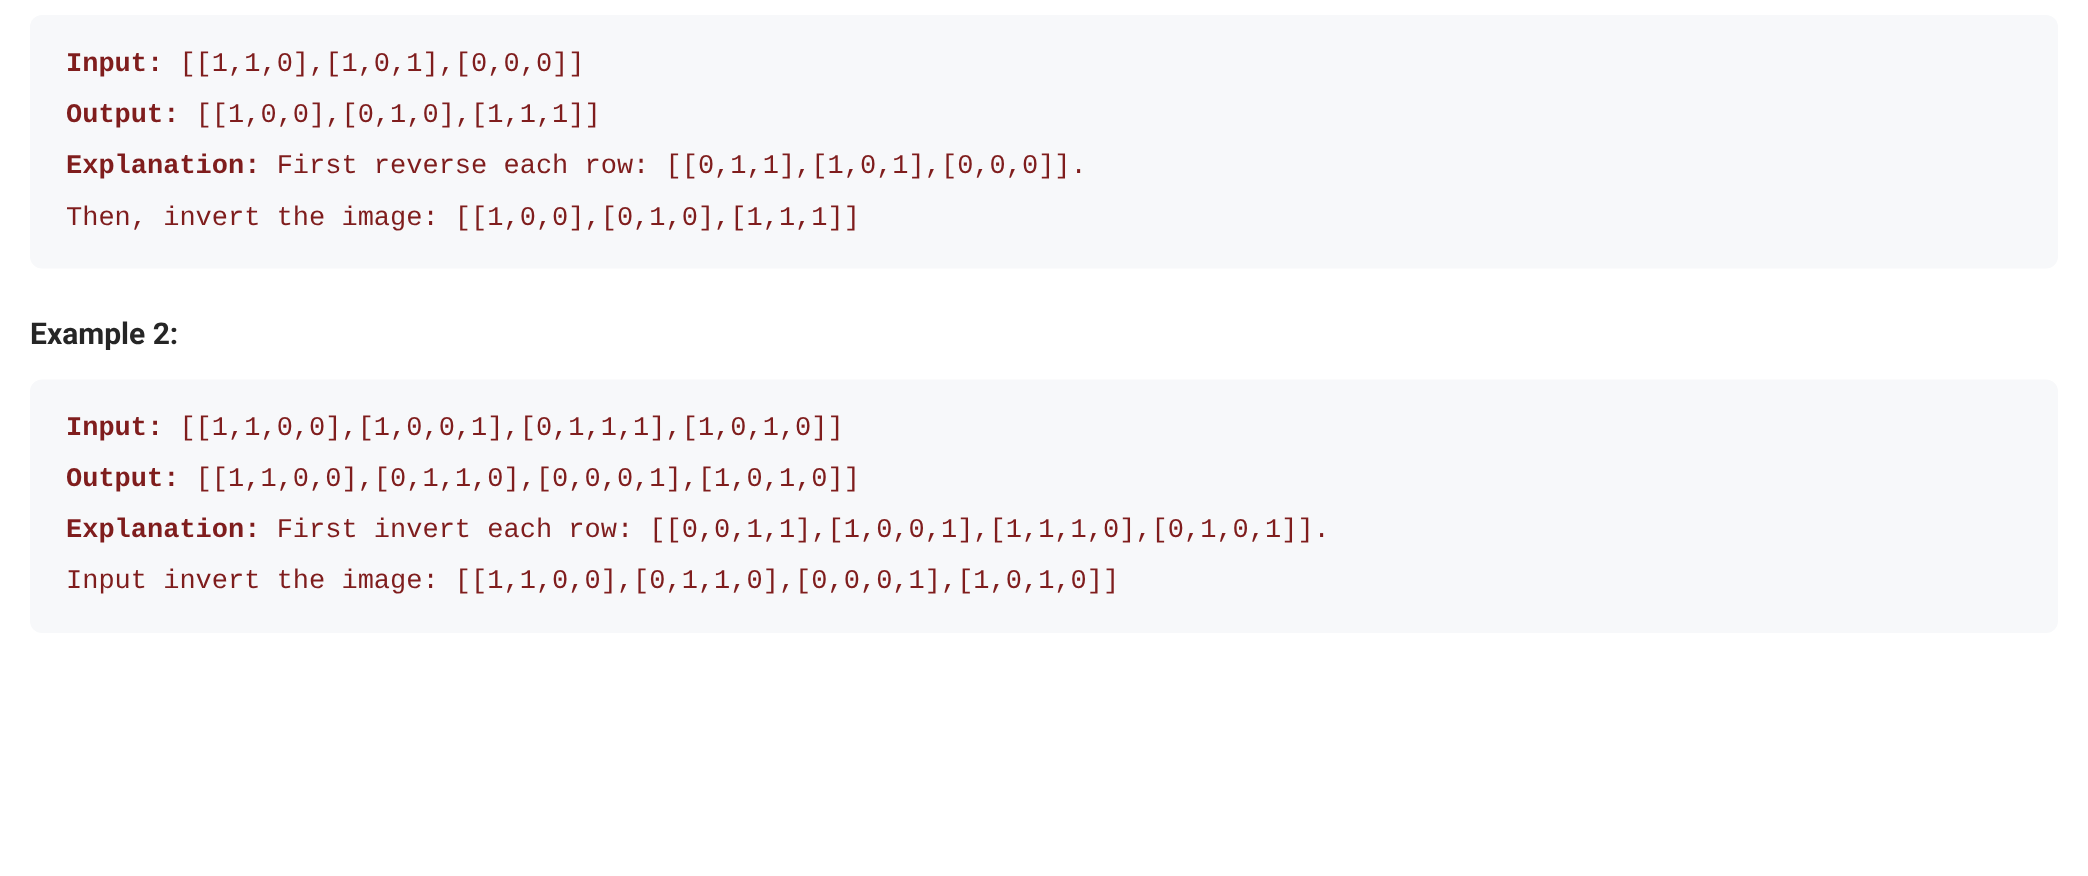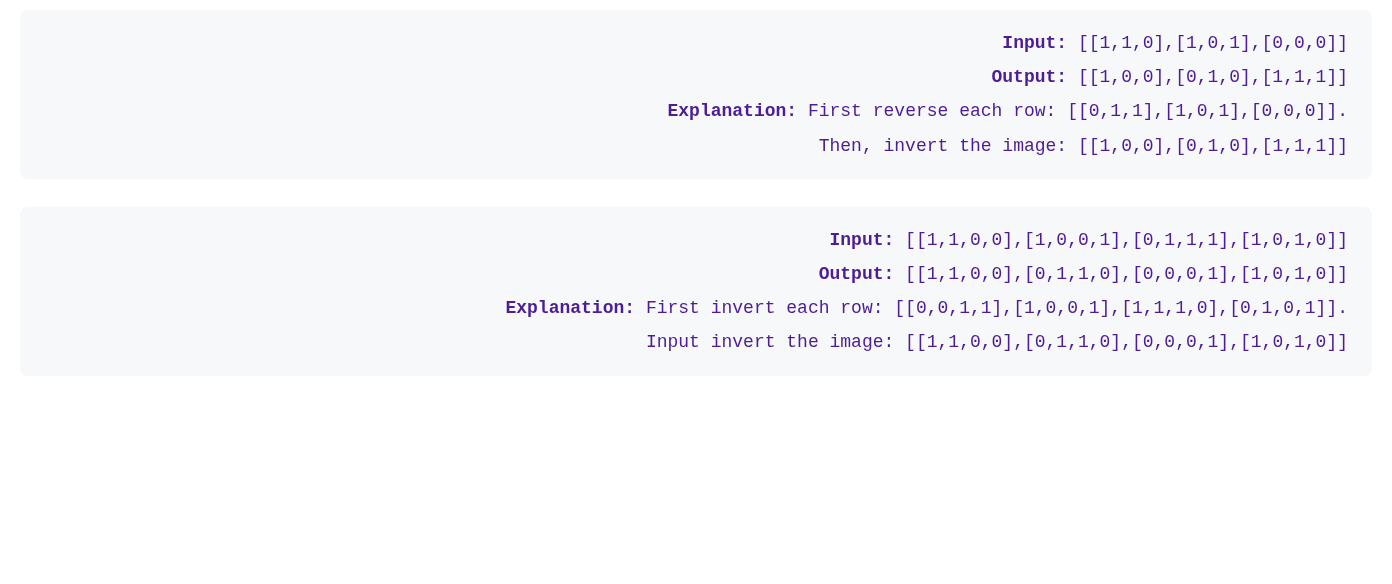--- a/index.html
+++ b/index.html
@@ -30,10 +30,9 @@
       font-family: "SFMono-Regular", Consolas, "Liberation Mono", Menlo, Courier, monospace;
       font-size: 18px;
       line-height: 1.9;
-      color: #4c1d95;
+      color: #7f1d1d;
       white-space: pre-wrap;
       word-wrap: break-word;
-      text-align: right;
     }
     .code-block .label {
       font-weight: 700;

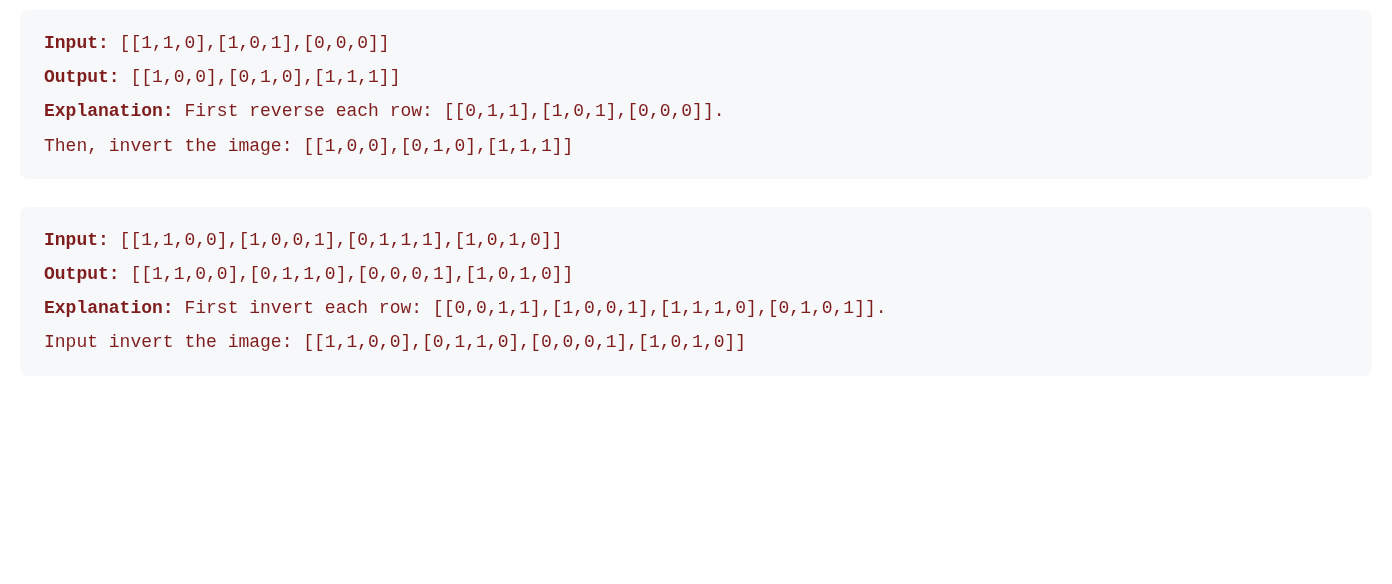--- a/index.html
+++ b/index.html
@@ -49,6 +49,7 @@
 </div>
 
 <div>
+  <p class="example-heading">Example 2:</p>
   <div class="code-block"><span class="label">Input:</span><span> [[1,1,0,0],[1,0,0,1],[0,1,1,1],[1,0,1,0]]</span>
 <span class="label">Output:</span><span> [[1,1,0,0],[0,1,1,0],[0,0,0,1],[1,0,1,0]]</span>
 <span class="label">Explanation:</span><span> First invert each row: [[0,0,1,1],[1,0,0,1],[1,1,1,0],[0,1,0,1]].</span>

